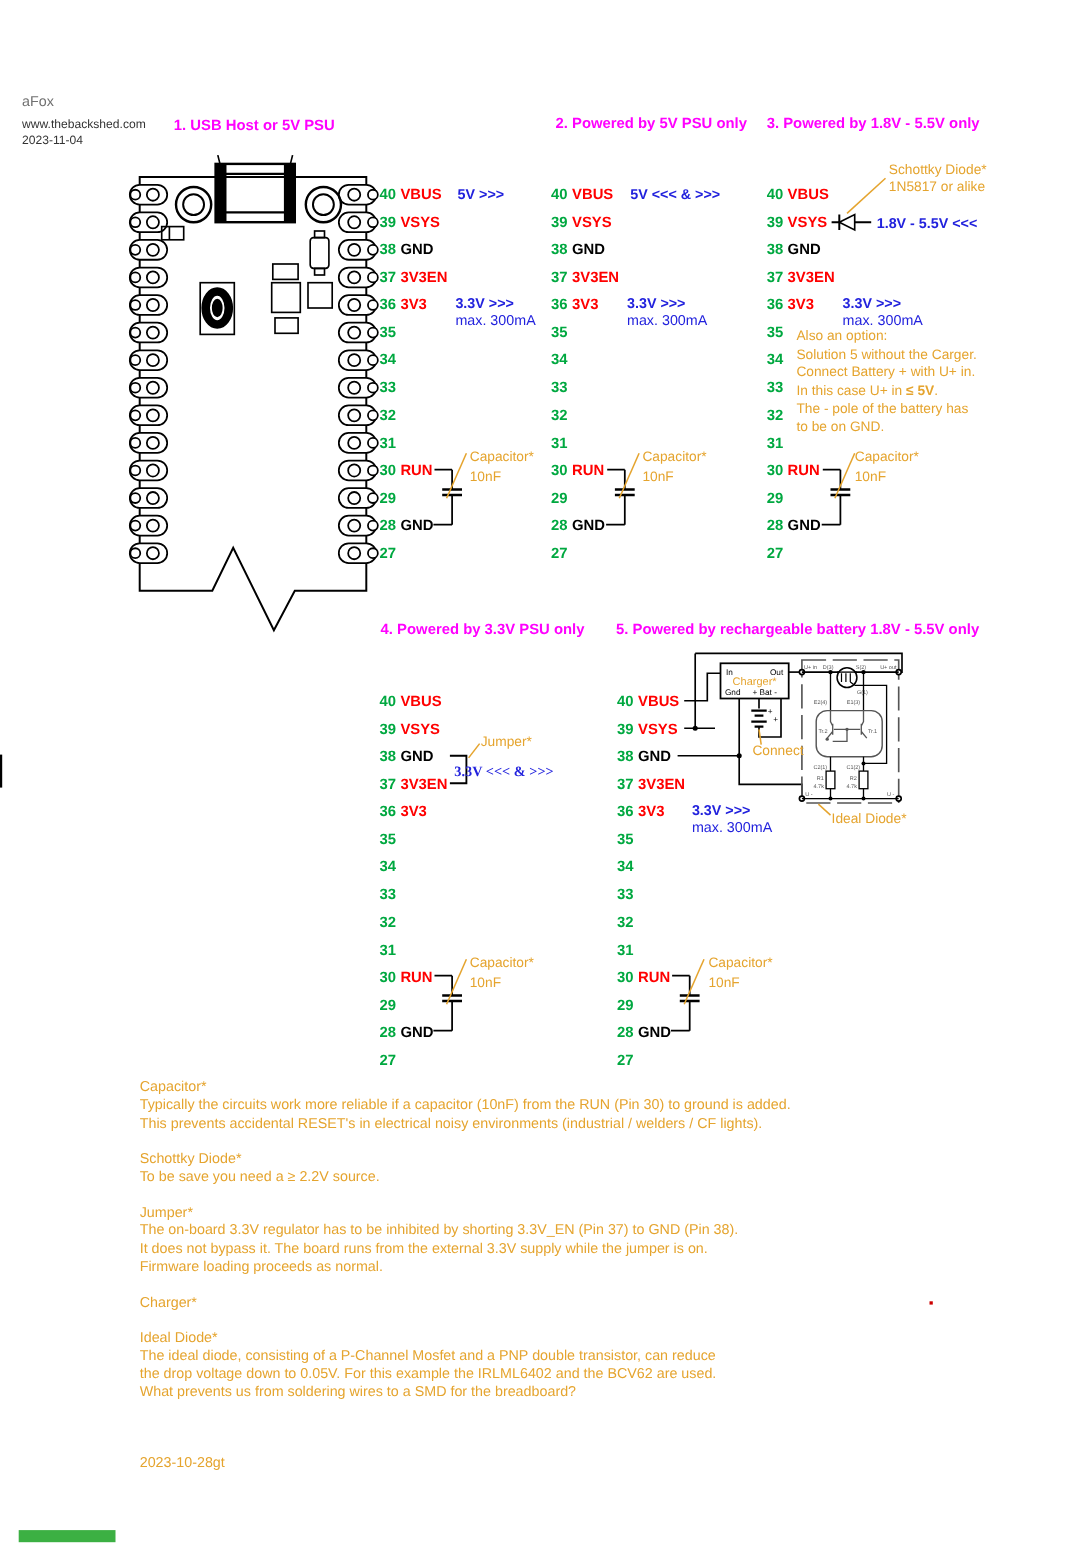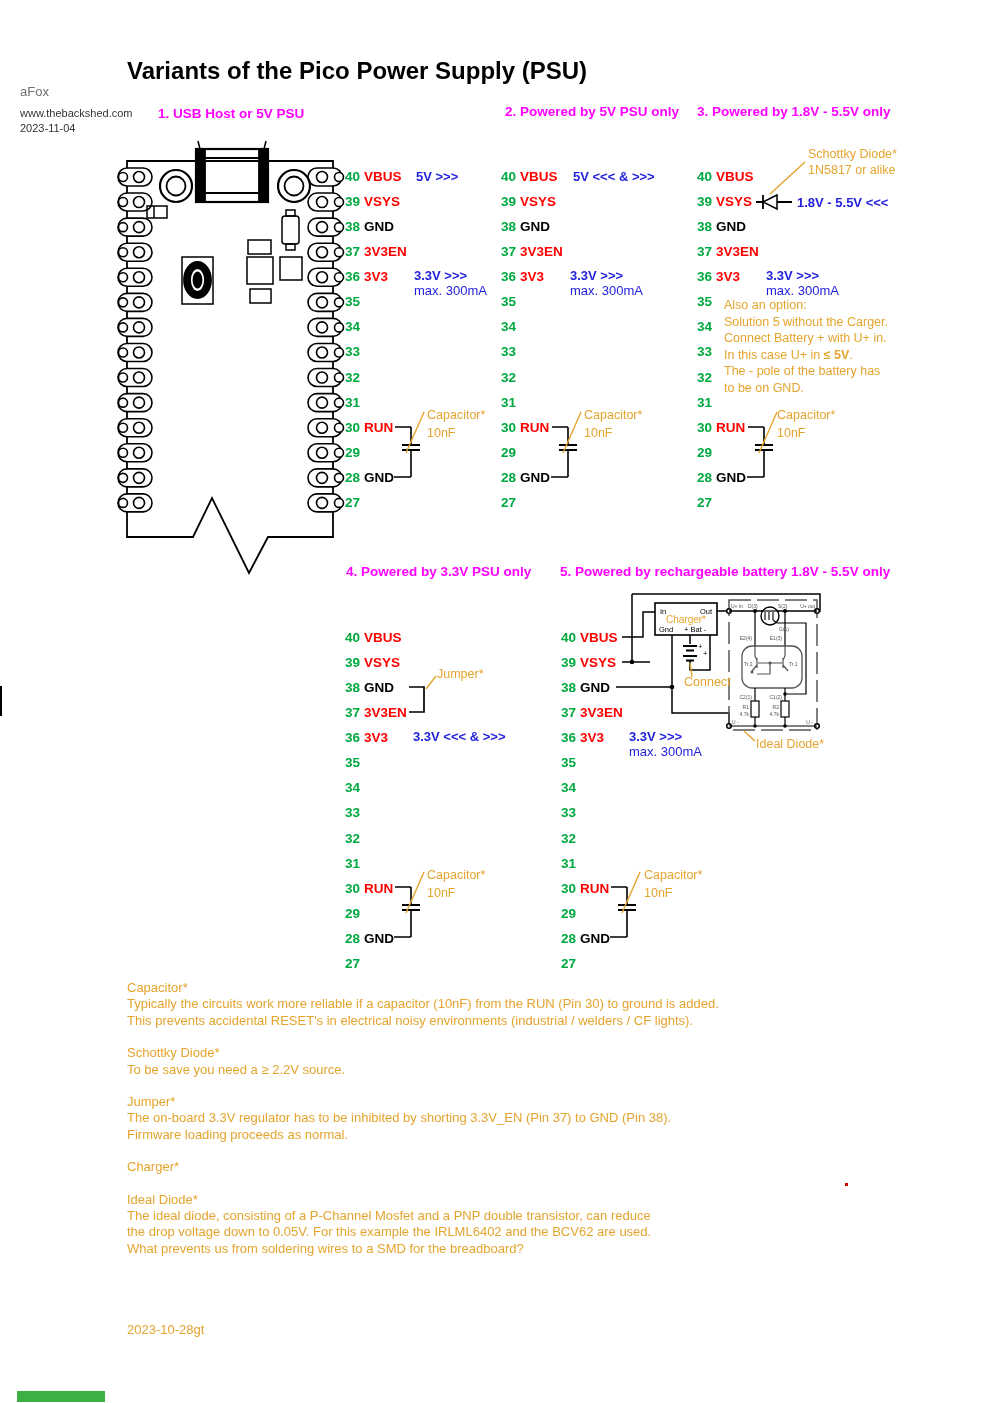--- a/index.html
+++ b/index.html
@@ -34,7 +34,6 @@
 
 <div class="page">
 
-  <div class="abs title" style="left:127px;top:57px;">Variants of the Pico Power Supply (PSU)</div>
   <div class="abs byline-author" style="left:20px;top:84px;text-align:right;">aFox</div>
   <div class="abs byline-small" style="left:20px;top:107px;">www.thebackshed.com</div>
   <div class="abs byline-small" style="left:20px;top:122px;">2023-11-04</div>

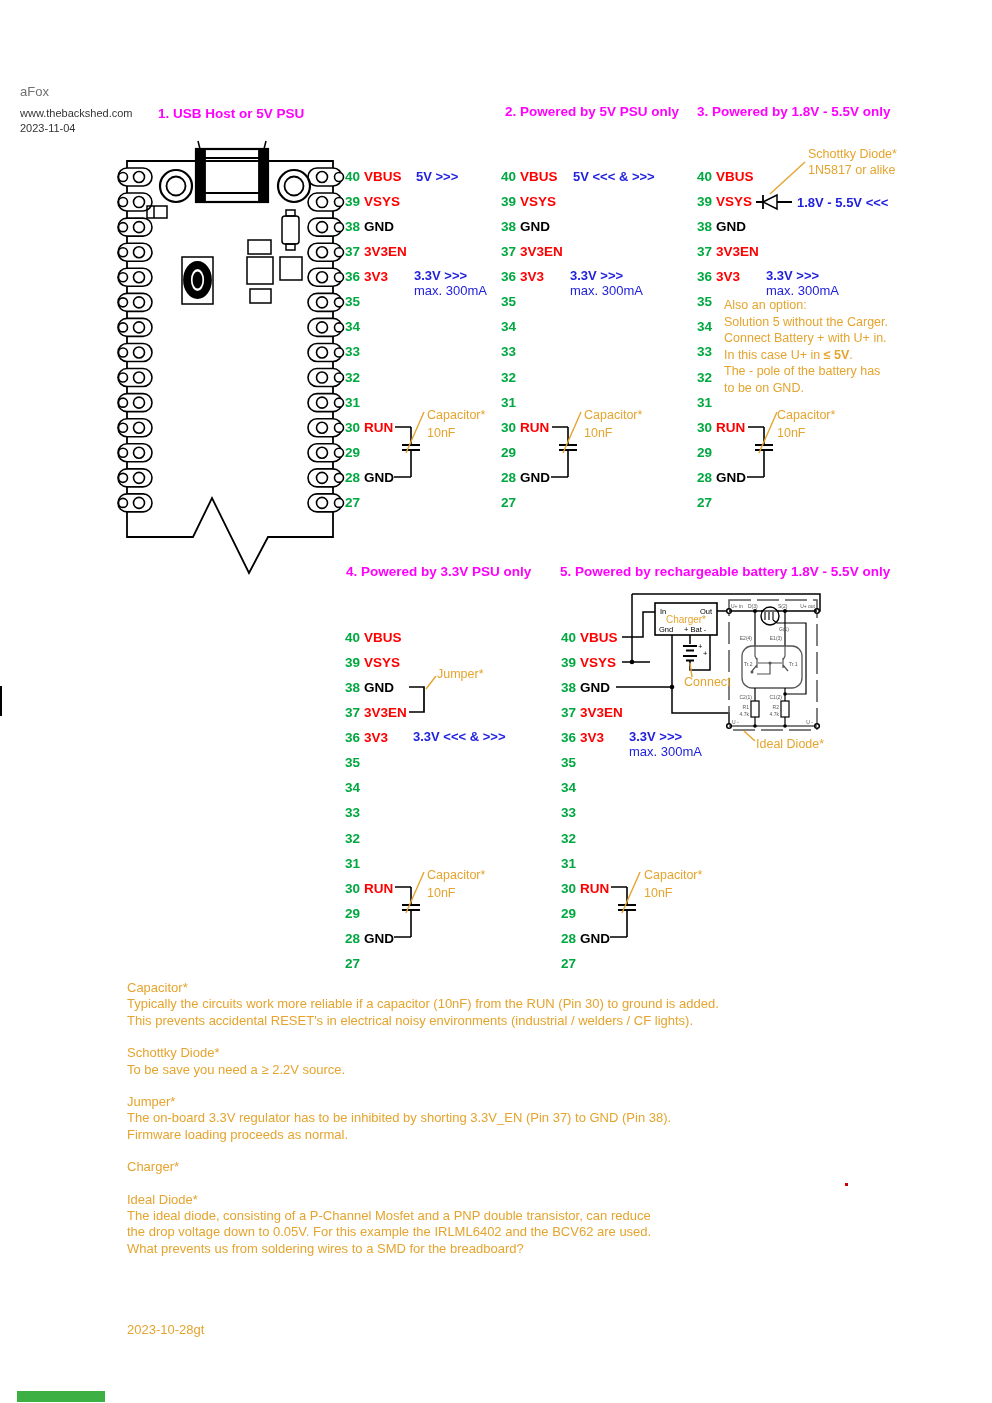--- a/index.html
+++ b/index.html
@@ -372,7 +372,7 @@
     <div>3.3V &gt;&gt;&gt;</div>
     <div class="sub">max. 300mA</div>
   </div>
-  <div class="abs blue-note" style="left:413px;top:729px;">3.3V &lt;&lt;&lt; &amp; &gt;&gt;&gt;</div>
+  <div class="abs blue-note" style="left:413px;top:693px;font-family:Liberation Serif, serif;">3.3V &lt;&lt;&lt; &amp; &gt;&gt;&gt;</div>
   <div class="abs blue-note" style="left:629px;top:729px;">
     <div>3.3V &gt;&gt;&gt;</div>
     <div class="sub">max. 300mA</div>

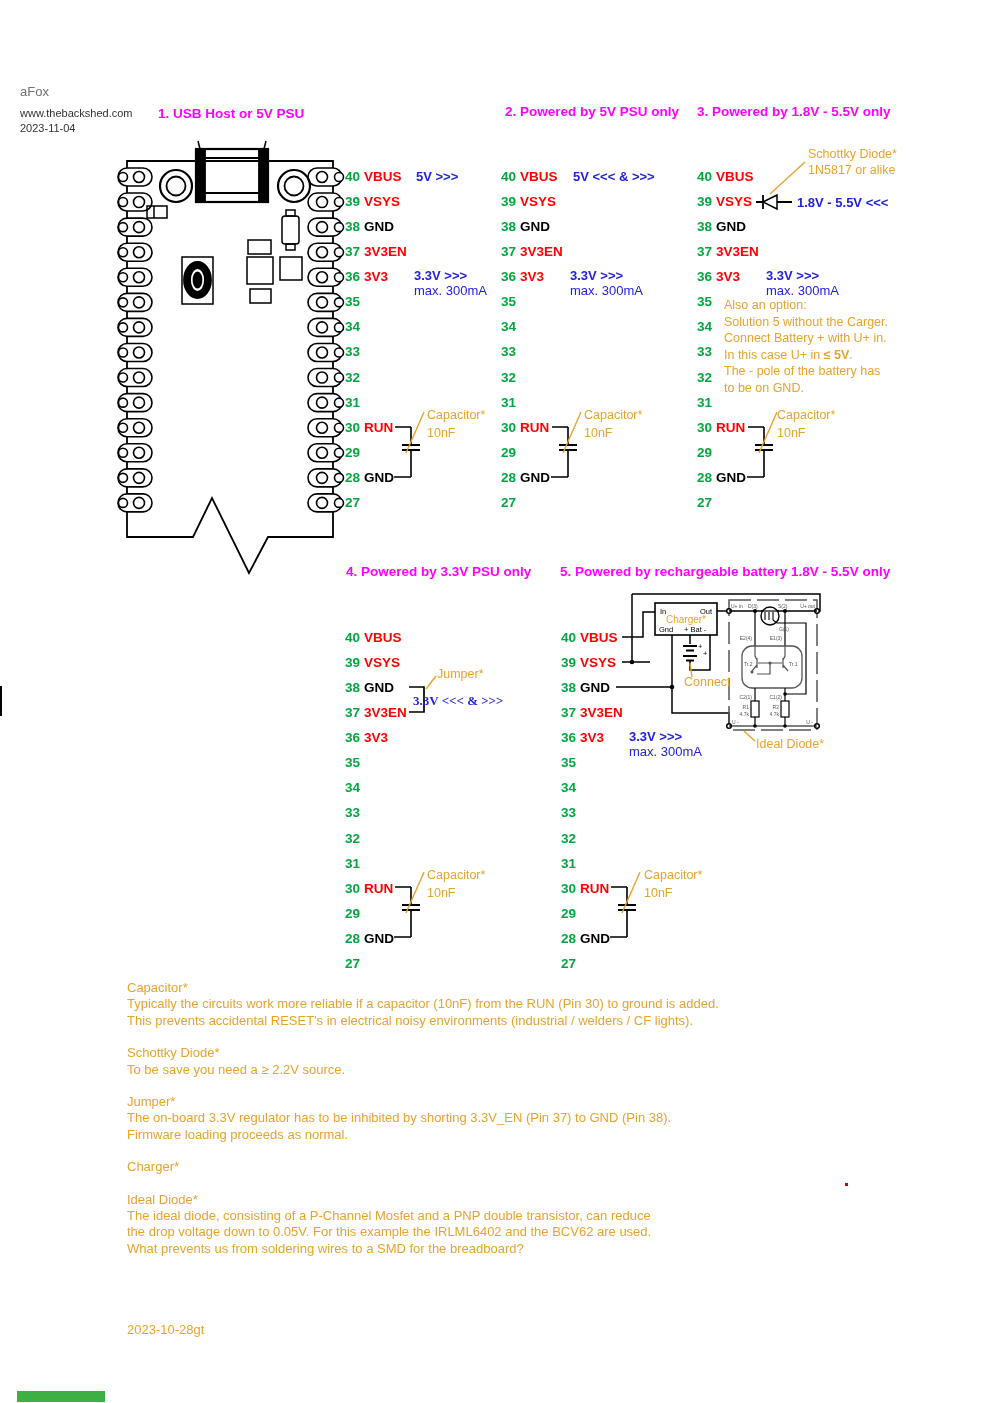--- a/index.html
+++ b/index.html
@@ -429,6 +429,7 @@
       <div class="note">
         <div>Jumper*</div>
         <div>The on-board 3.3V regulator has to be inhibited by shorting 3.3V_EN (Pin 37) to GND (Pin 38).</div>
+        <div>It does not bypass it. The board runs from the external 3.3V supply while the jumper is on.</div>
         <div>Firmware loading proceeds as normal.</div>
       </div>
       <div class="note">

